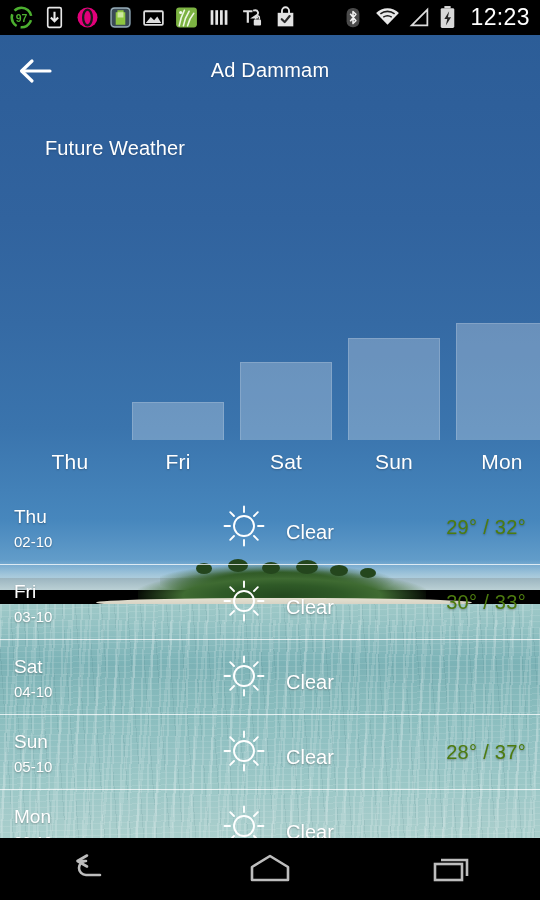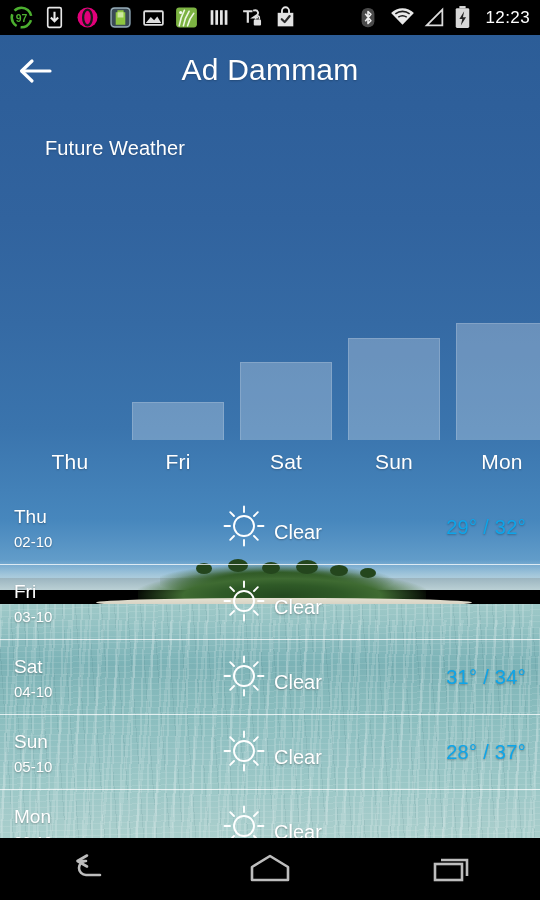--- a/index.html
+++ b/index.html
@@ -102,7 +102,7 @@
   .sb-right { margin-left:auto; display:flex; align-items:center; gap:7px; padding-right:10px; }
   .sb-ico { width:25px; height:25px; position:relative; display:inline-block; flex:0 0 auto; }
   .sb-clock {
-    color:#fff; font-size:17px; letter-spacing:.4px; line-height:25px;
+    color:#fff; font-size:23px; letter-spacing:.4px; line-height:25px;
     font-family:"Liberation Sans", sans-serif;
   }
 

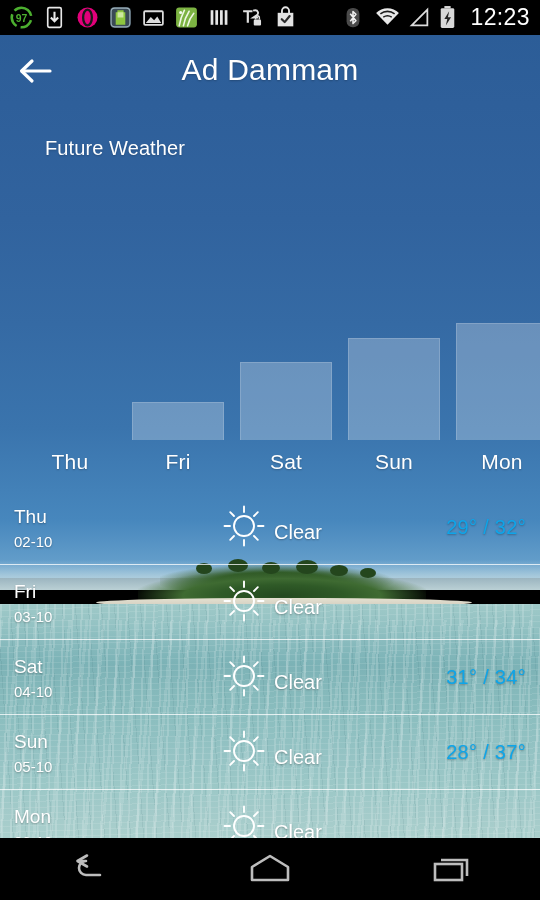--- a/index.html
+++ b/index.html
@@ -117,7 +117,7 @@
   #ab-title {
     position:absolute; left:0; top:0; width:540px; height:70px;
     display:flex; align-items:center; justify-content:center;
-    color:#ffffff; font-size:30px; letter-spacing:.2px;
+    color:#ffffff; font-size:20px; letter-spacing:.2px;
     text-shadow:0 1px 2px rgba(0,0,0,.22);
   }
 

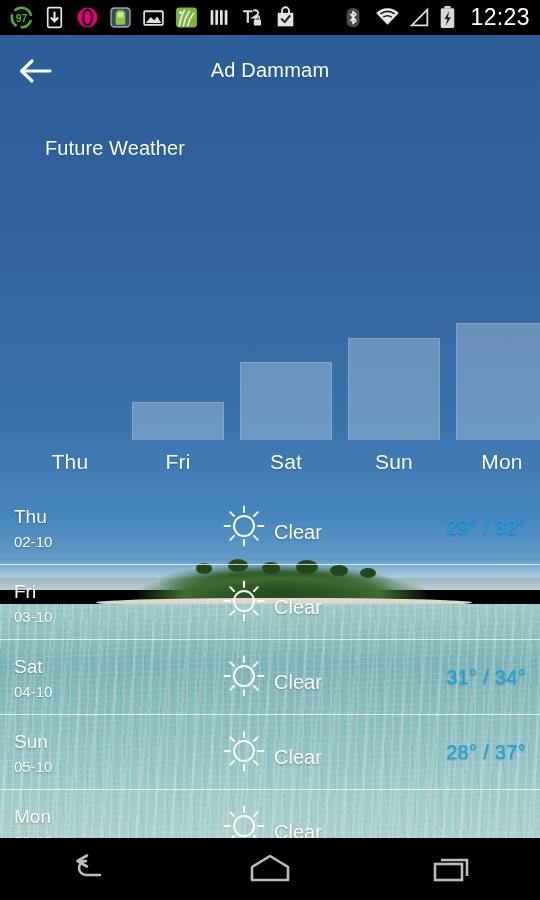--- a/index.html
+++ b/index.html
@@ -169,7 +169,7 @@
   }
   .row-cond {
     position:absolute; left:222px; top:0; height:75px;
-    display:flex; align-items:center; gap:8px;
+    display:flex; align-items:center; gap:20px;
   }
   .cond-text {
     color:#fff; font-size:20px; margin-top:9px;

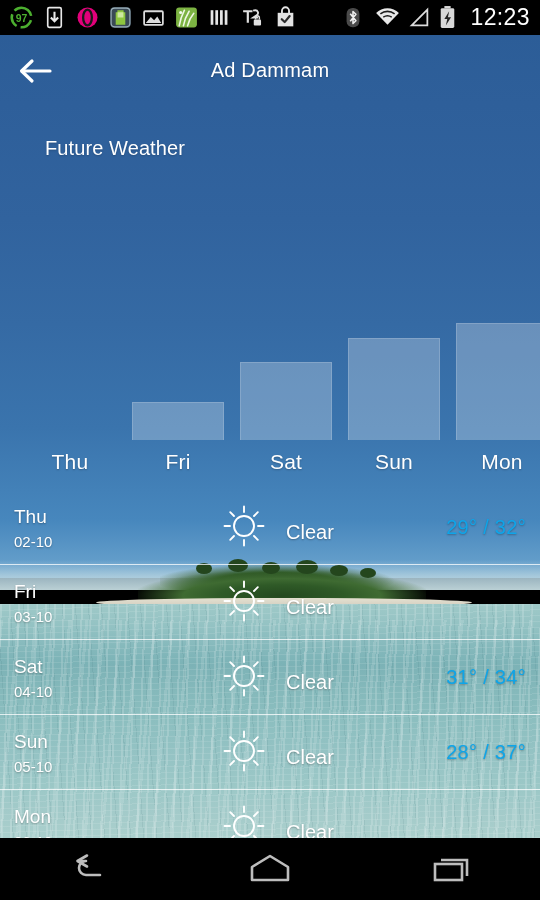--- a/index.html
+++ b/index.html
@@ -178,7 +178,7 @@
   .row-temp {
     position:absolute; right:14px; top:0; height:75px;
     display:flex; align-items:center;
-    color:#0ea5e9; font-size:20px; letter-spacing:.3px;
+    color:#4d7c0f; font-size:20px; letter-spacing:.3px;
     text-shadow:0 1px 2px rgba(0,0,0,.3);
   }
 

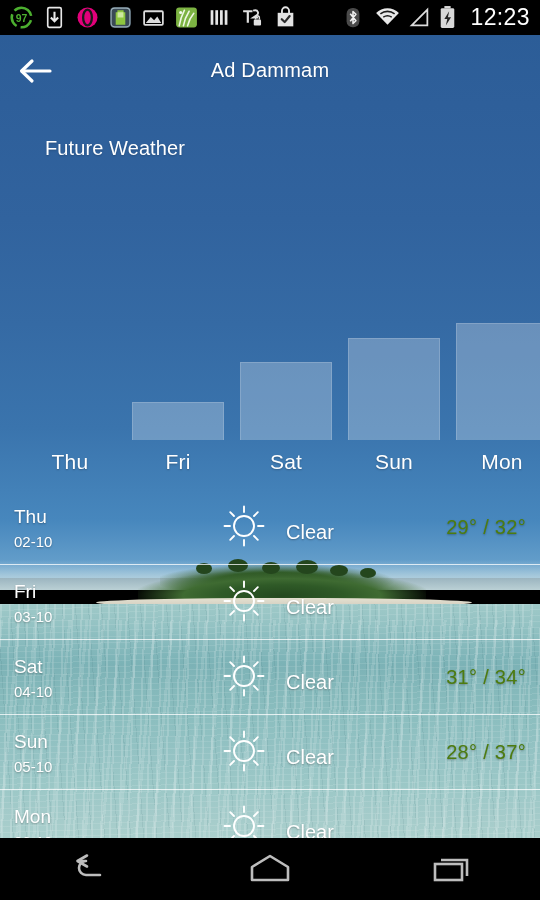--- a/index.html
+++ b/index.html
@@ -397,6 +397,7 @@
     </svg></span>
           <span class="cond-text">Clear</span>
         </div>
+        <div class="row-temp">30° / 33°</div>
       </div>
       <div class="row">
         <div class="row-day">Sat</div>

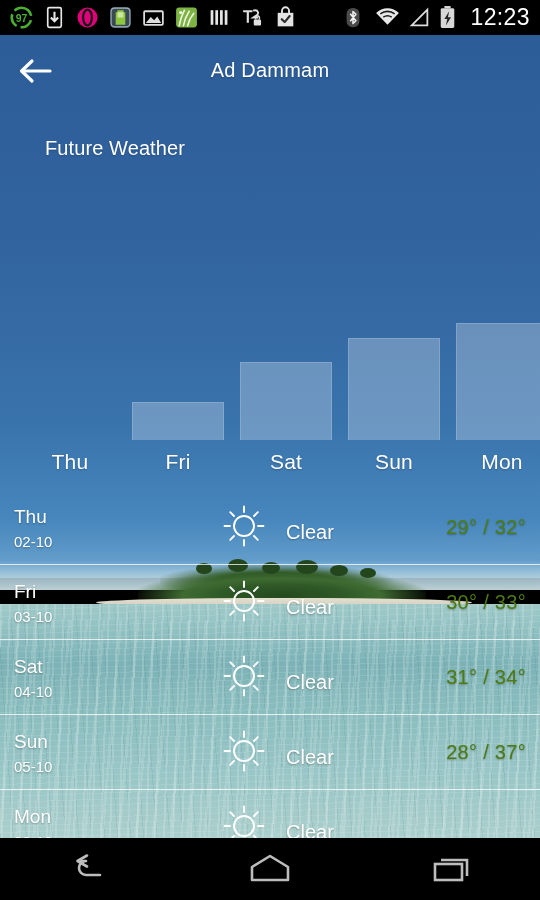--- a/index.html
+++ b/index.html
@@ -418,7 +418,6 @@
     </svg></span>
           <span class="cond-text">Clear</span>
         </div>
-        <div class="row-temp">31° / 34°</div>
       </div>
       <div class="row">
         <div class="row-day">Sun</div>

